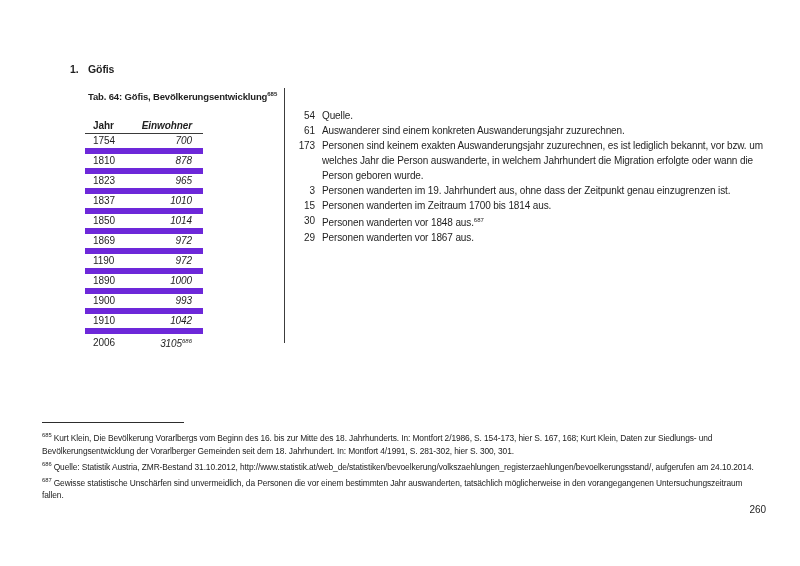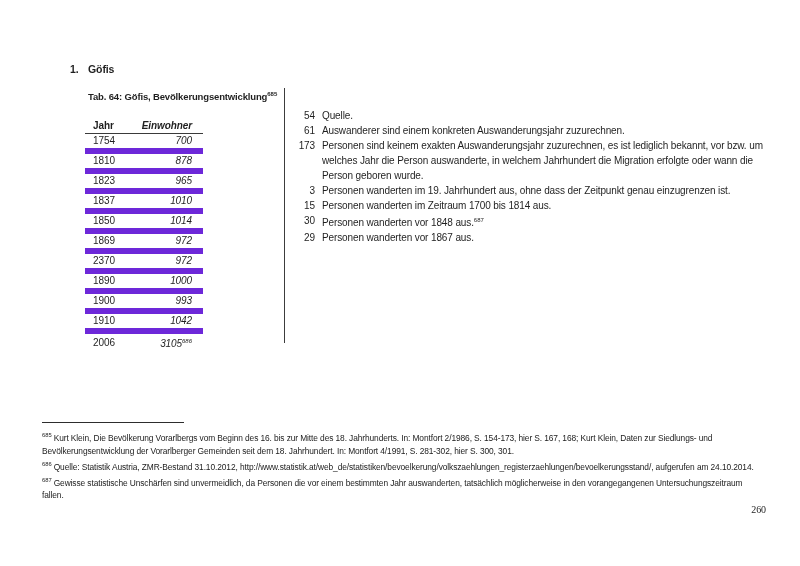--- a/index.html
+++ b/index.html
@@ -99,7 +99,7 @@
             <td class="c-einw">972</td>
           </tr>
         <tr>
-            <td class="c-jahr">2370</td>
+            <td class="c-jahr">1190</td>
             <td class="c-einw">972</td>
           </tr>
         <tr>

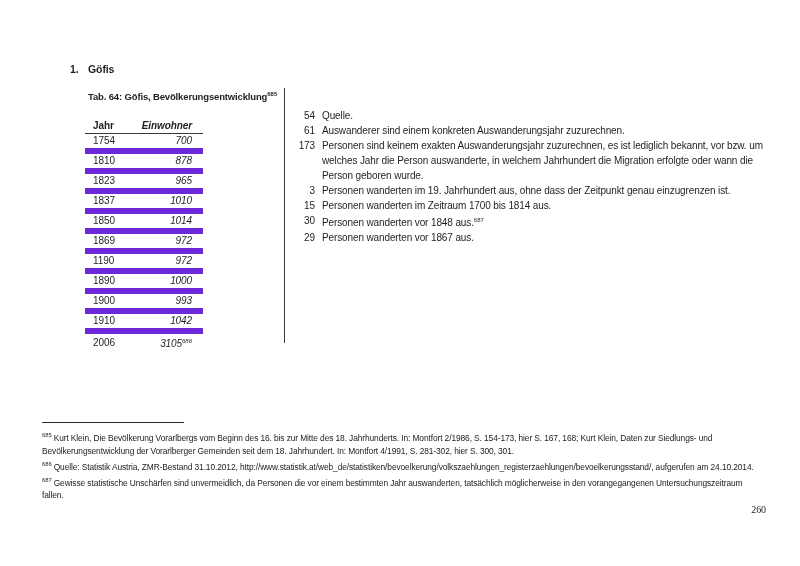--- a/index.html
+++ b/index.html
@@ -53,7 +53,7 @@
   .footnote sup { font-size:5.8px; margin-right:2px; letter-spacing:0; }
 
   
-  .page-num { position:absolute; right:34px; top:504px; font-size:10px; letter-spacing:-0.1px;font-family:Liberation Serif, serif; }
+  .page-num { position:absolute; right:34px; top:504px; font-size:10px; letter-spacing:-0.1px; }
 </style>
 </head>
 <body>

